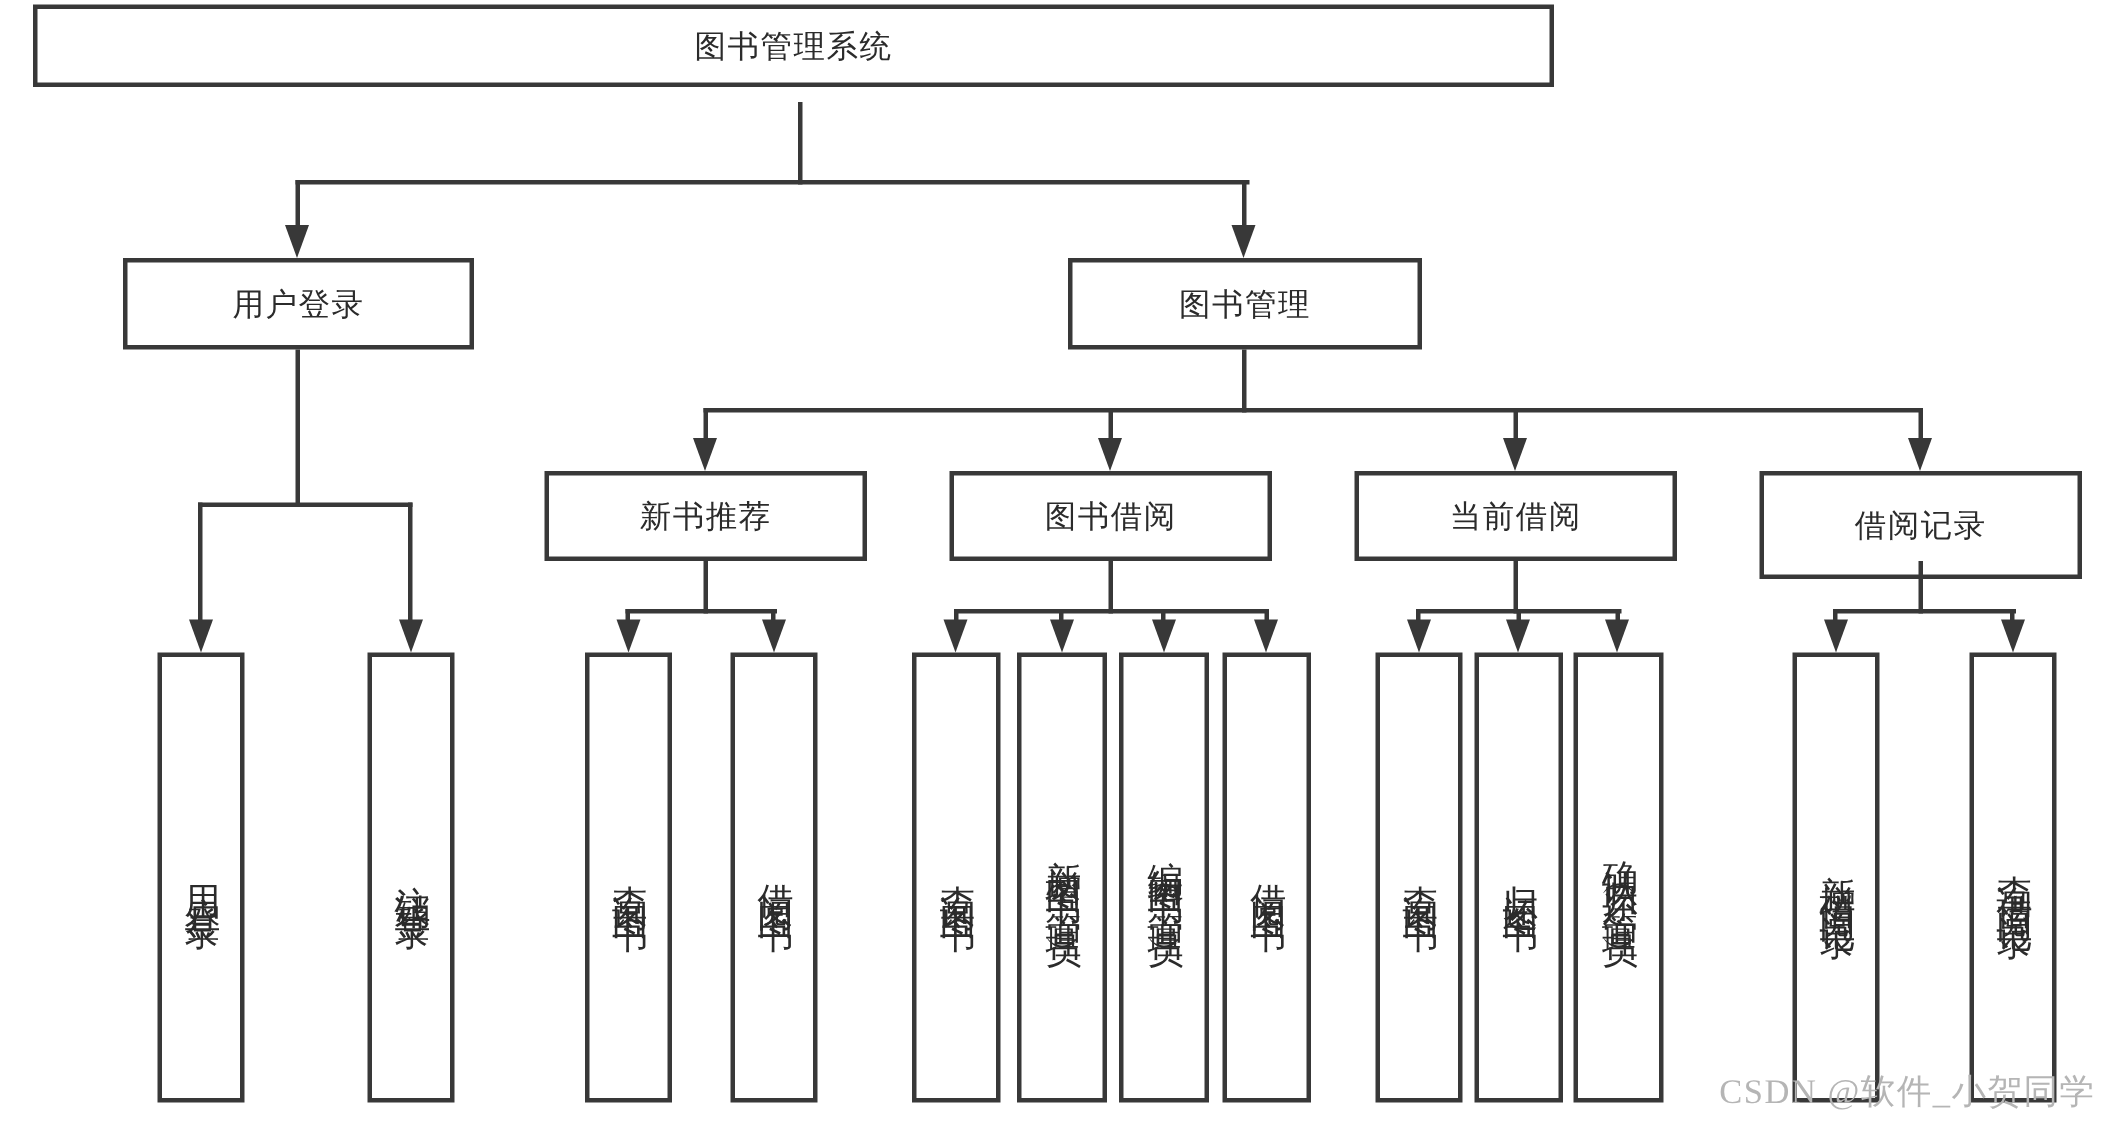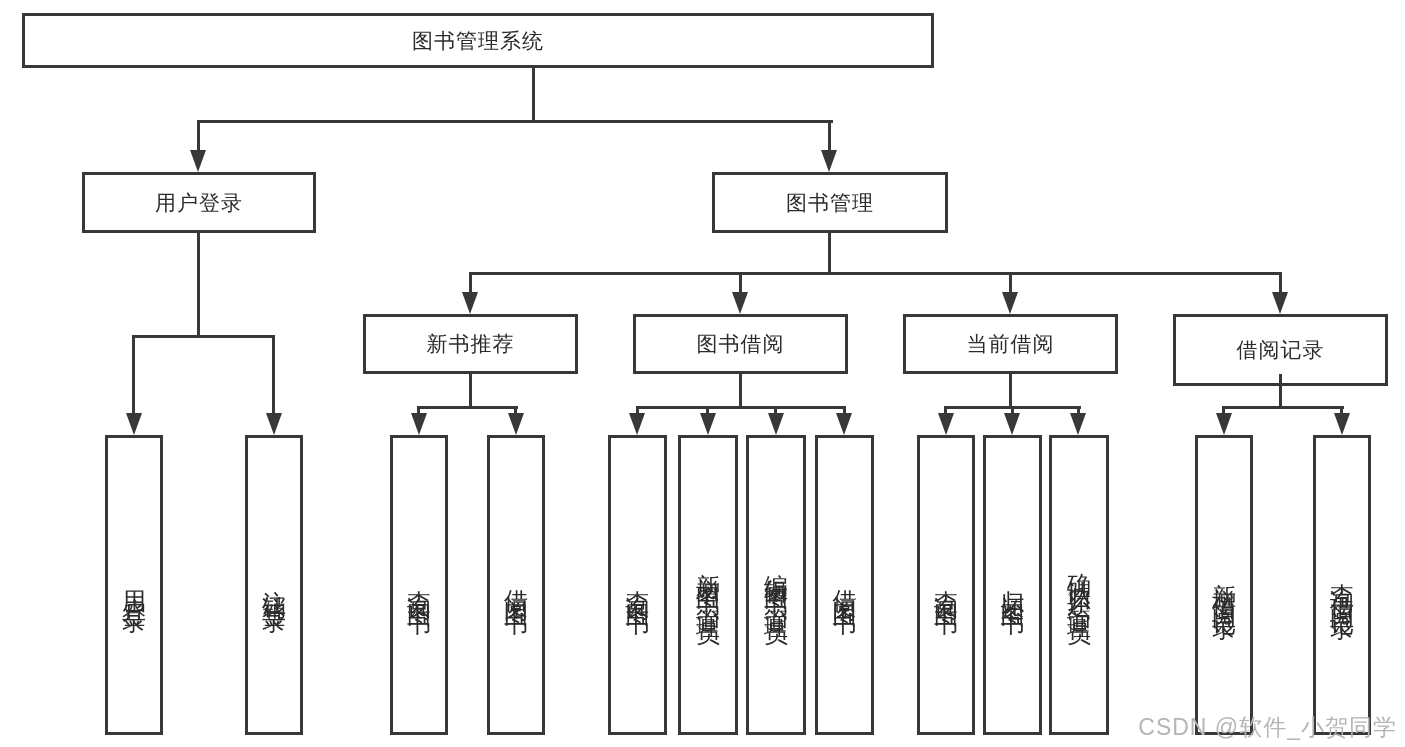--- a/index.html
+++ b/index.html
@@ -41,7 +41,7 @@
 
 <div id="canvas">
 
-  <div class="node h" style="left:22px;top:13px;width:912px;height:55px">
+  <div class="node h" style="left:22px;top:3px;width:1014px;height:55px">
     <span>图书管理系统</span>
   </div>
 

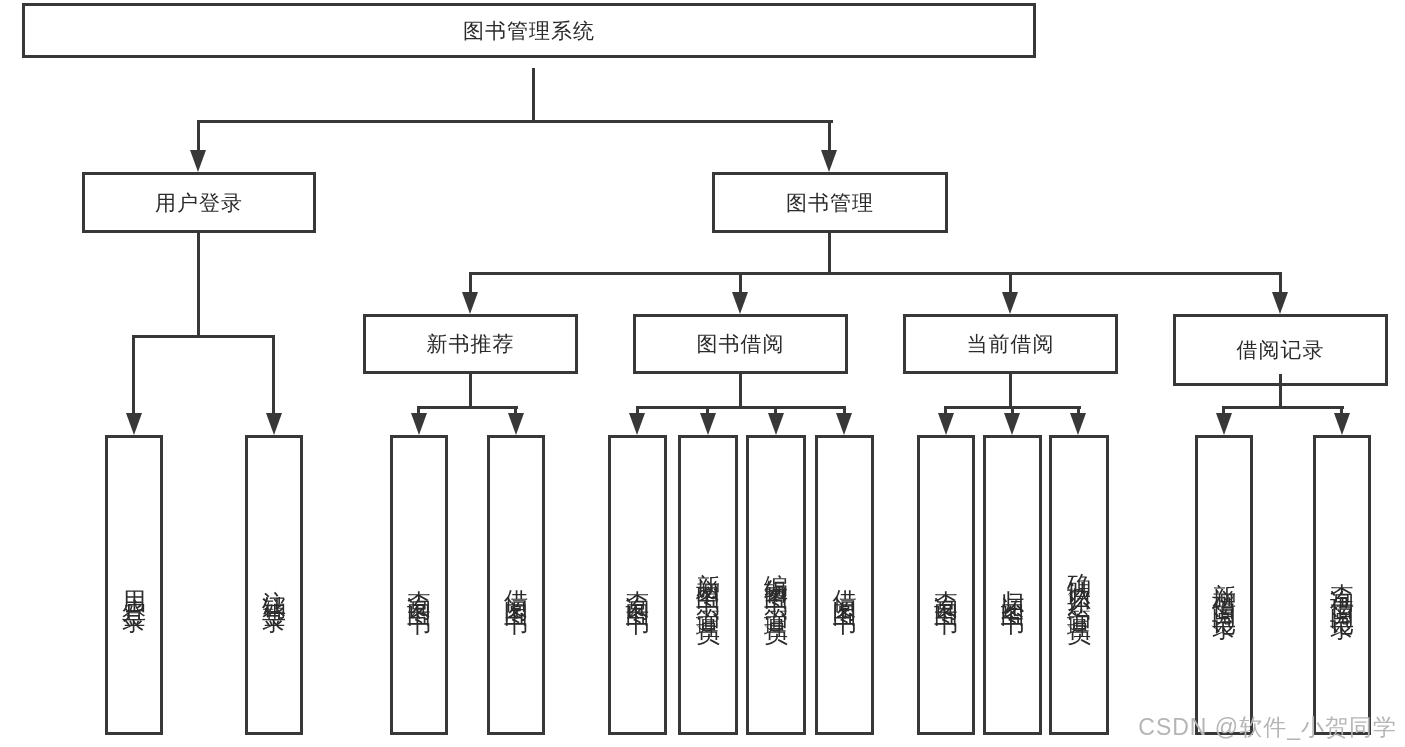--- a/index.html
+++ b/index.html
@@ -33,7 +33,7 @@
   #watermark{
     position:absolute;right:8px;bottom:4px;z-index:5;
     color:var(--watermark);font-size:23px;letter-spacing:1px;
-    pointer-events:none;white-space:nowrap;
+    pointer-events:none;white-space:nowrap;font-family:Liberation Serif, serif;
   }
 </style>
 </head>

